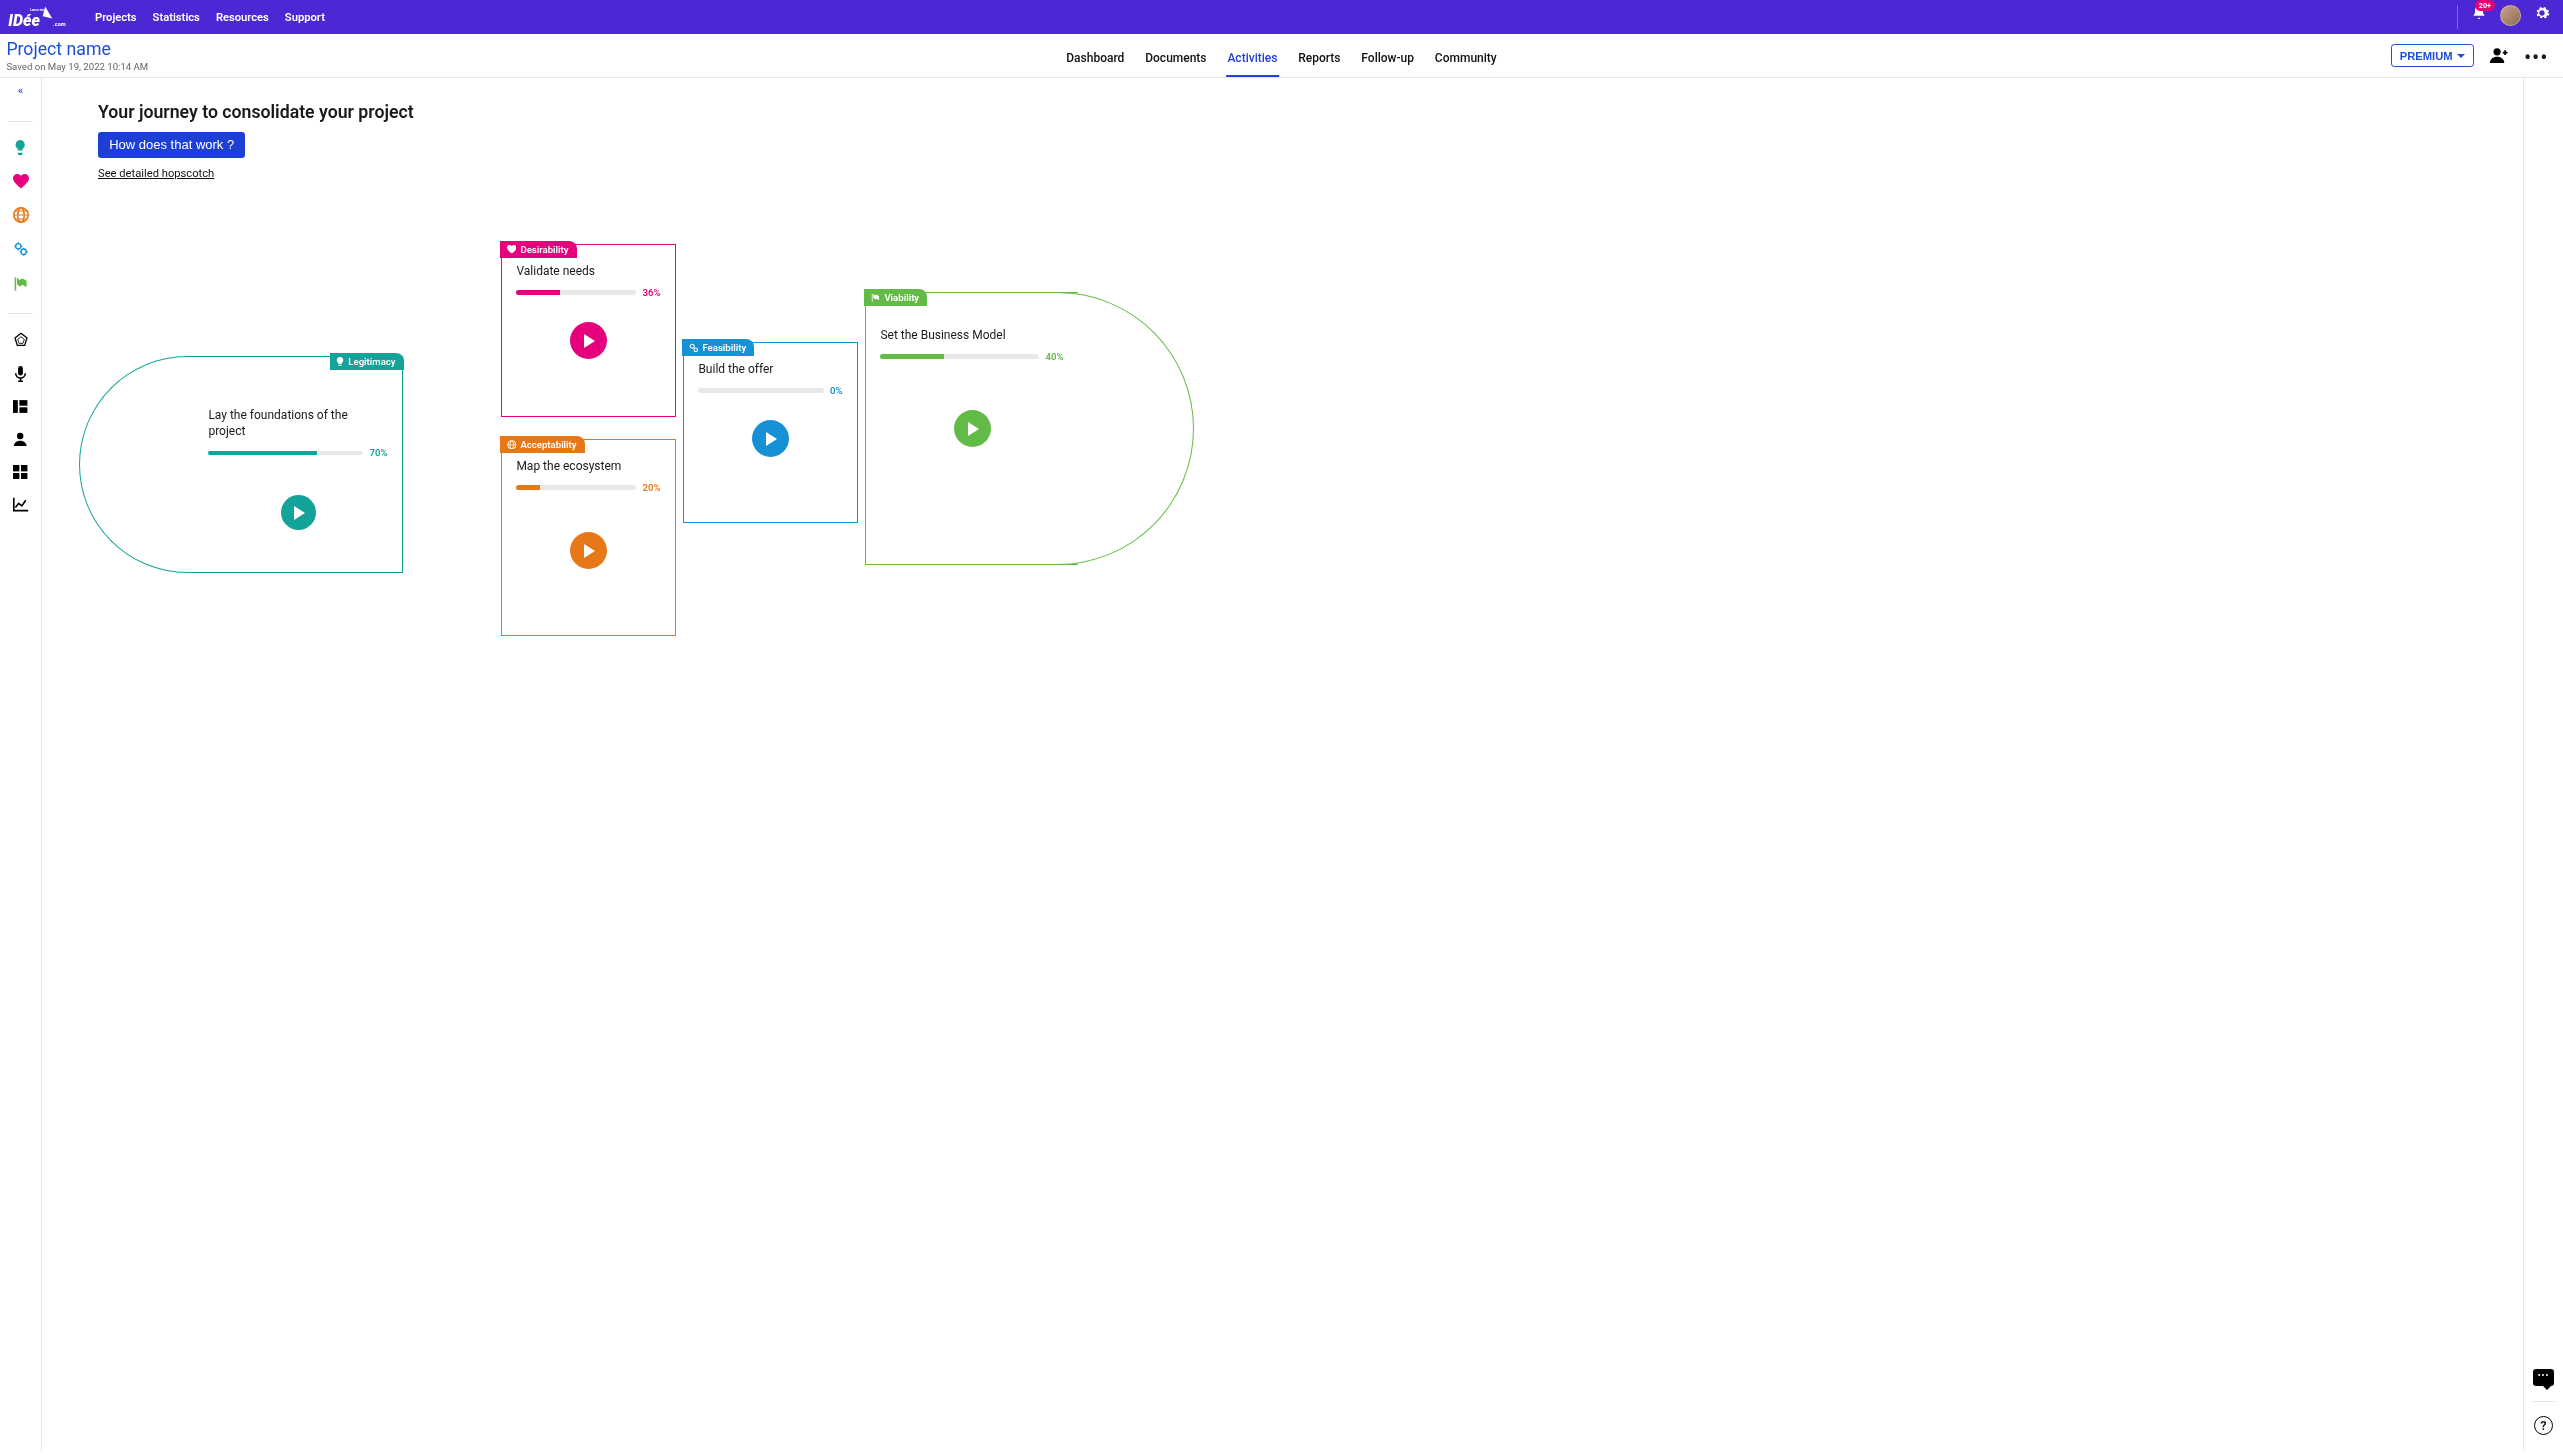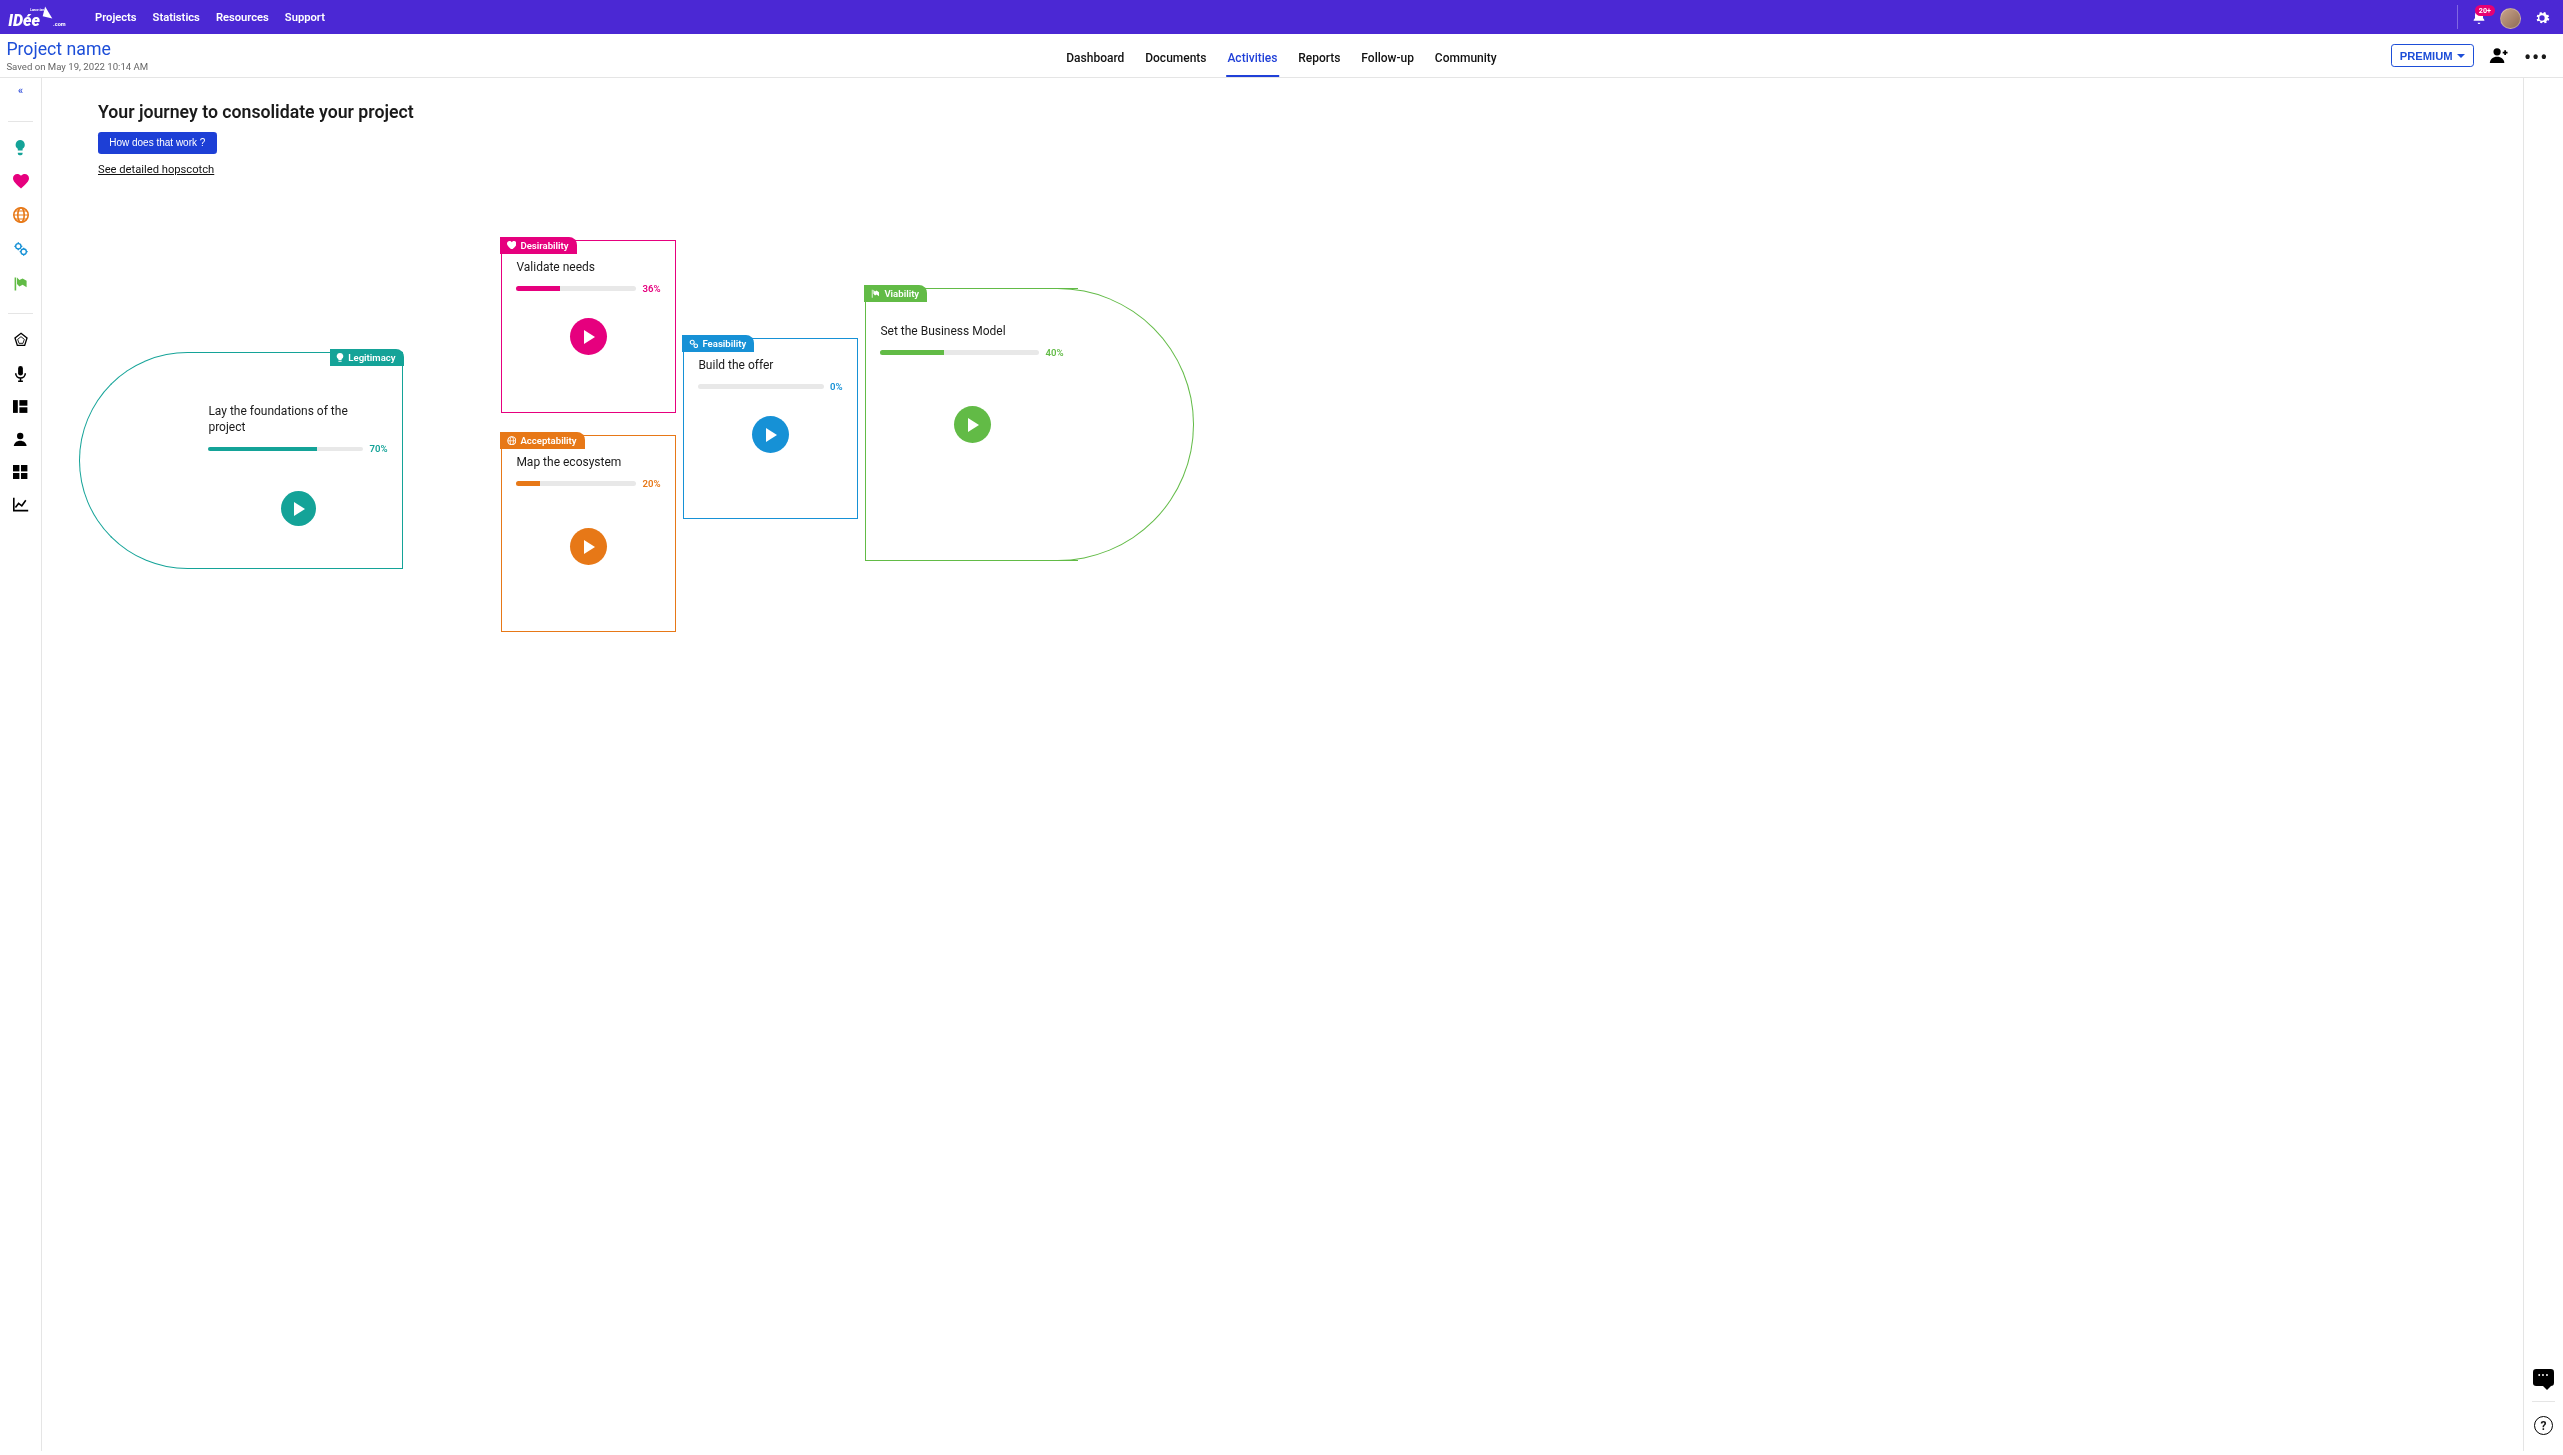--- a/index.html
+++ b/index.html
@@ -27,7 +27,7 @@
   .mainnav { display:flex; gap:16px; font-size:11.2px; font-weight:600;}
   .mainnav a { color:#fff; text-decoration:none; cursor:pointer;}
   .topbar .spacer { flex:1; }
-  .top-right { display:flex; align-items:flex-end; gap:13px;}
+  .top-right { display:flex; align-items:flex-start; gap:13px;}
   .top-right .divider { width:0.8px; height:24px; background:rgba(255,255,255,.3);}
   .bell { position:relative; }
   .badge {

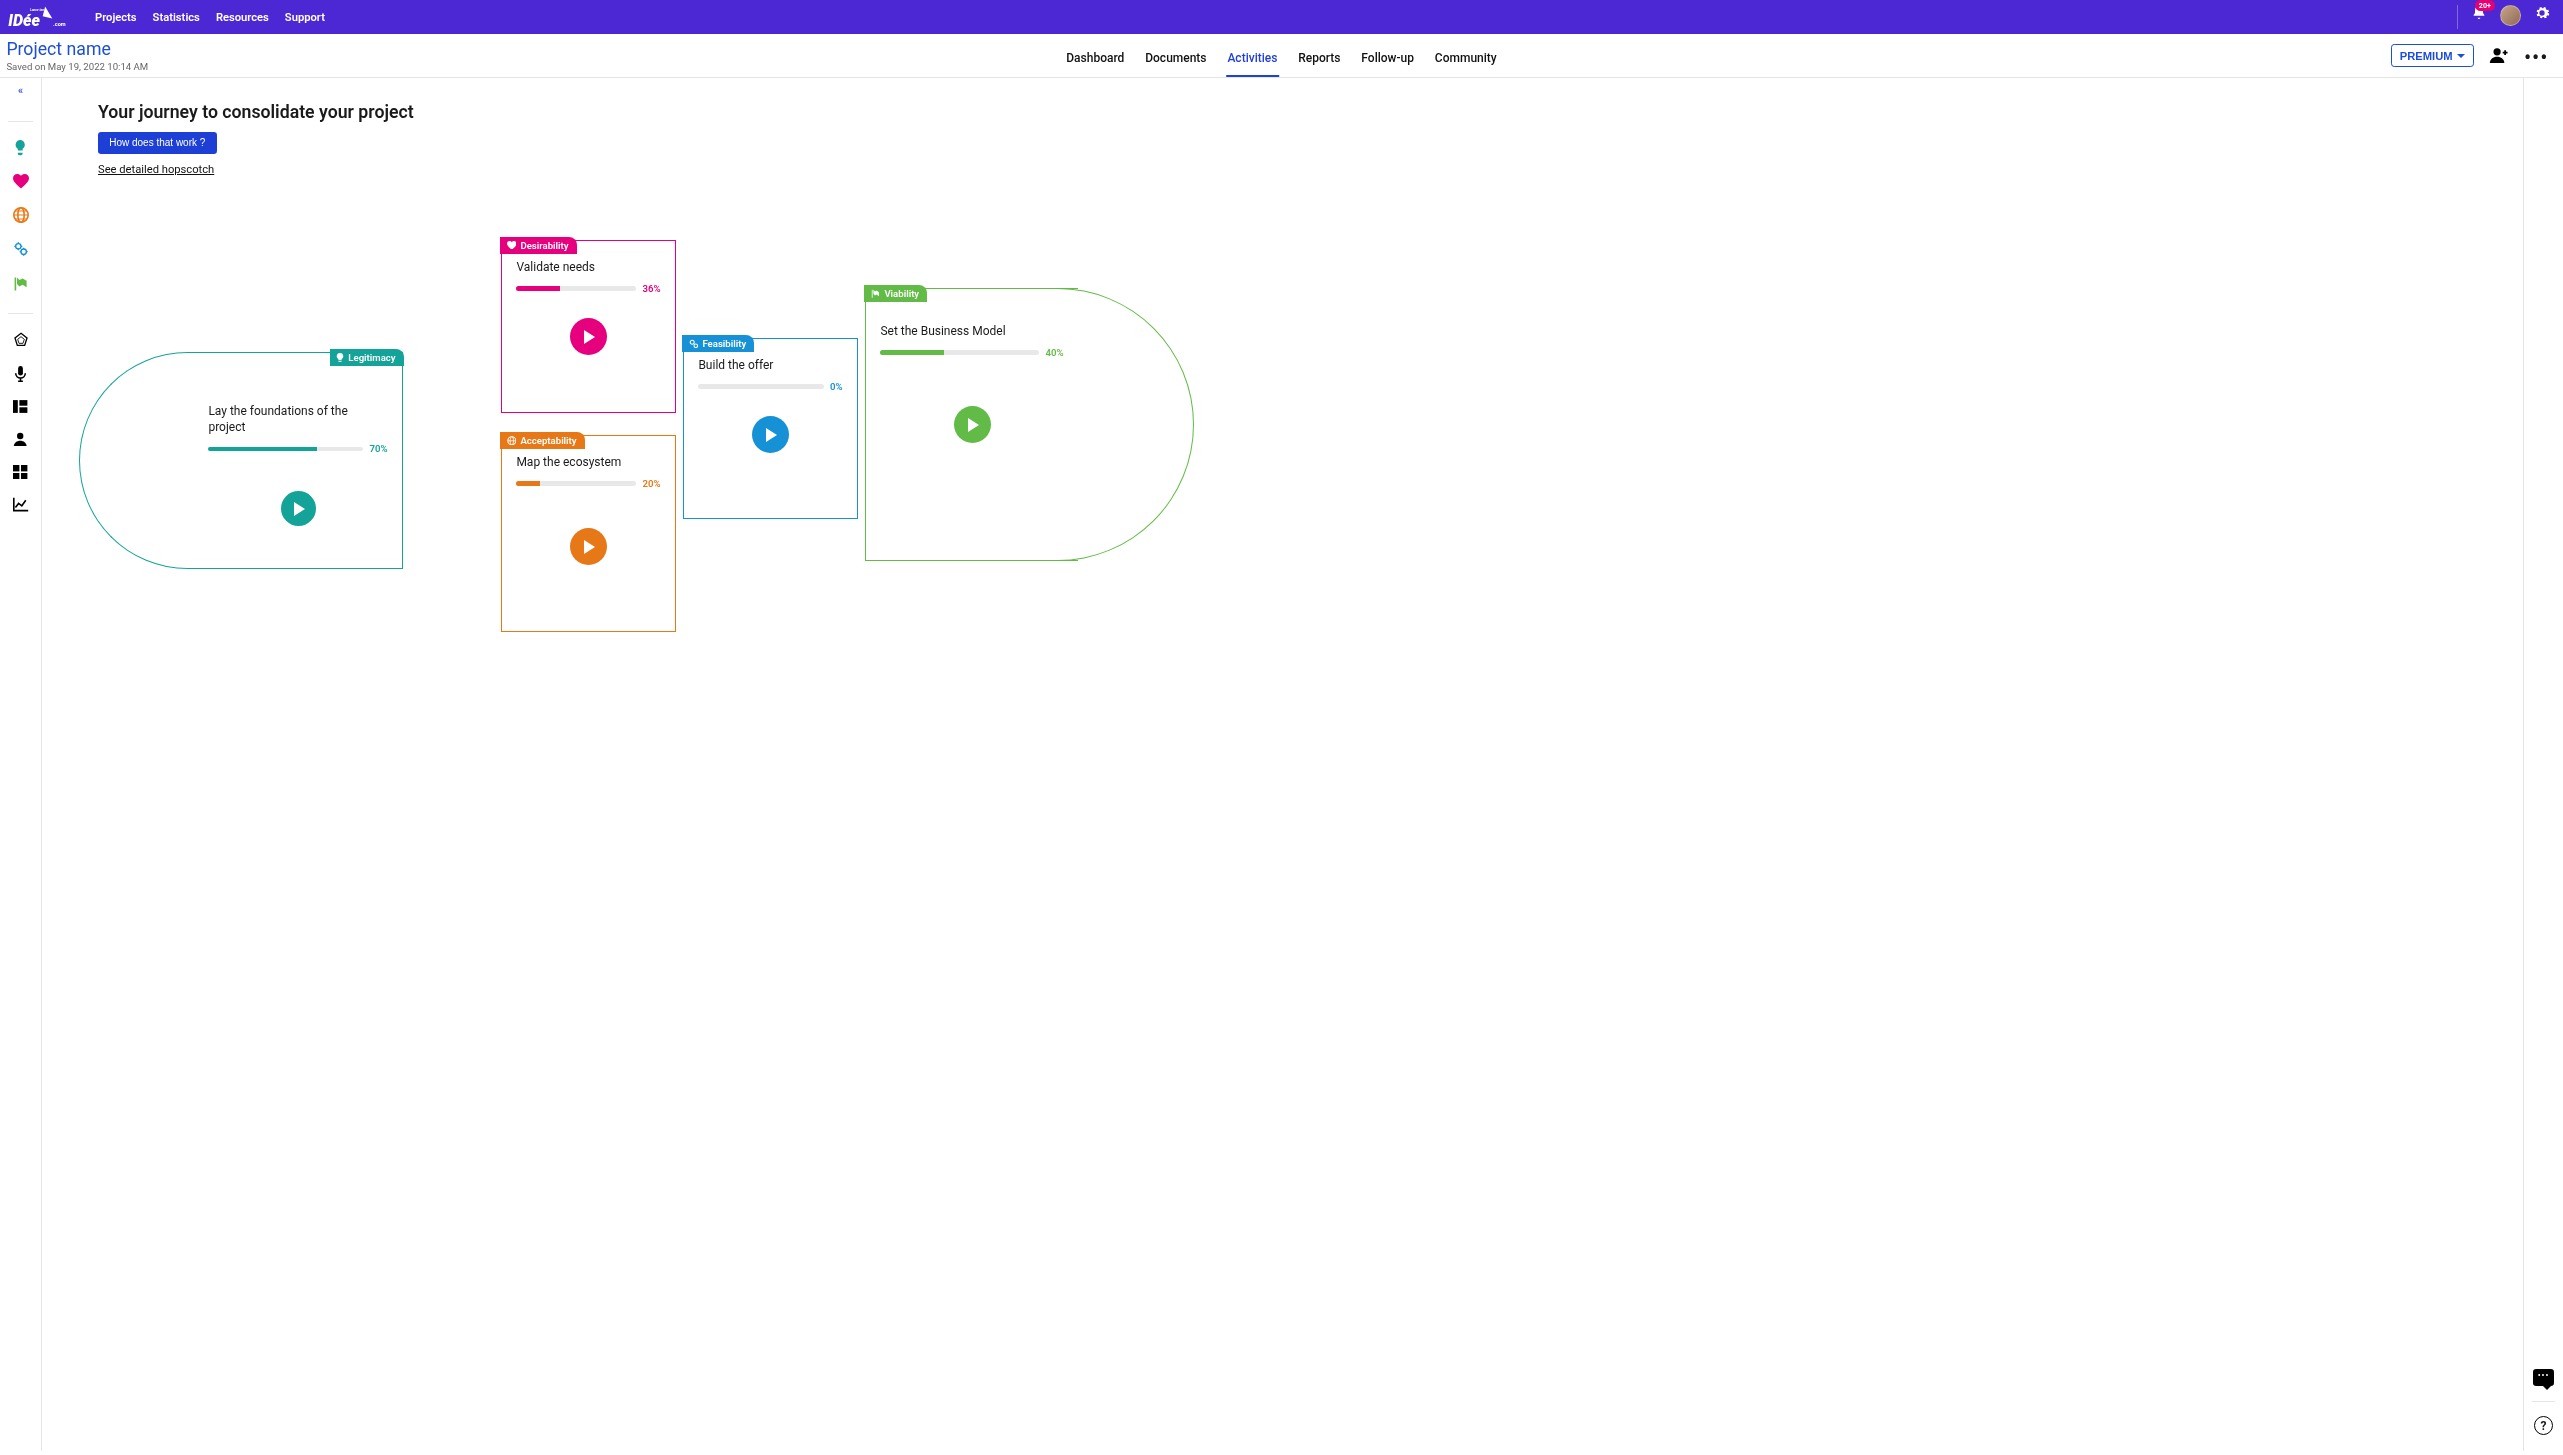--- a/index.html
+++ b/index.html
@@ -73,7 +73,7 @@
   .main h1 { font-size:17.7px; font-weight:600; margin:0 0 9.6px 0;}
   .how-btn {
     background:#1d3fd6; color:#fff; border:none; border-radius:3.2px; padding:5.6px 11.2px;
-    font-size:10px; cursor:pointer;
+    font-size:13px; cursor:pointer;
   }
   .see-link { display:block; margin-top:9.6px; color:#111; font-size:11.2px; text-decoration:underline; cursor:pointer; width:fit-content;}
 

